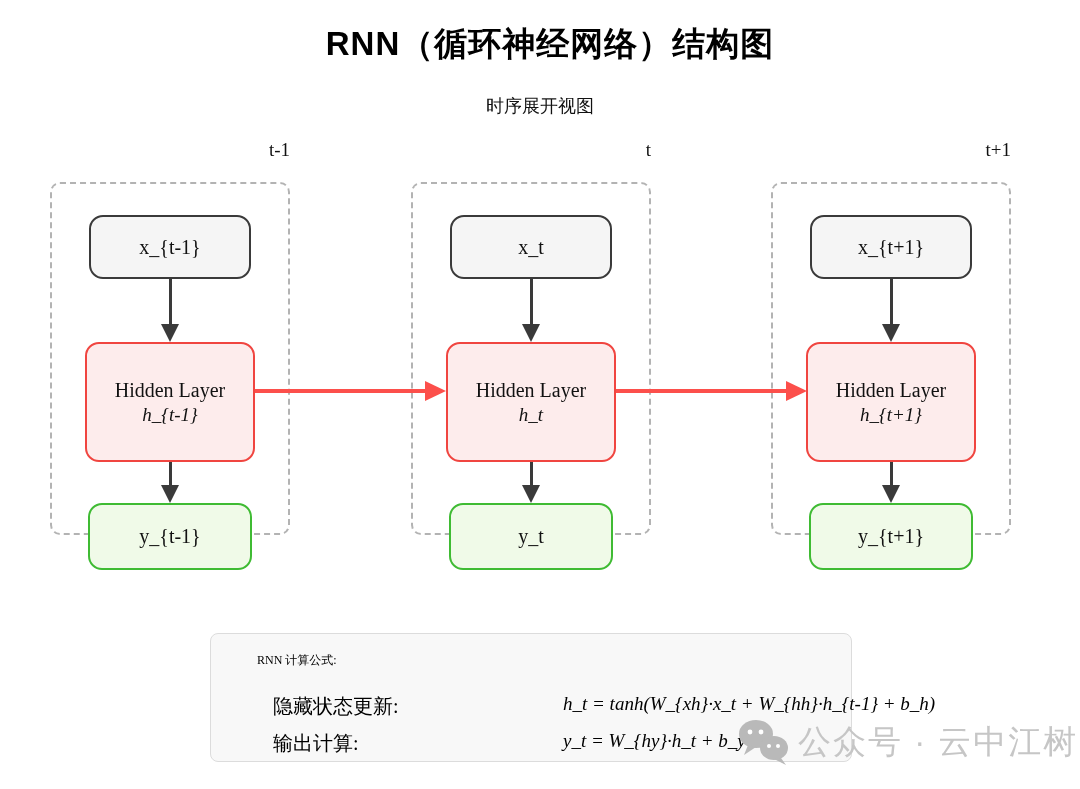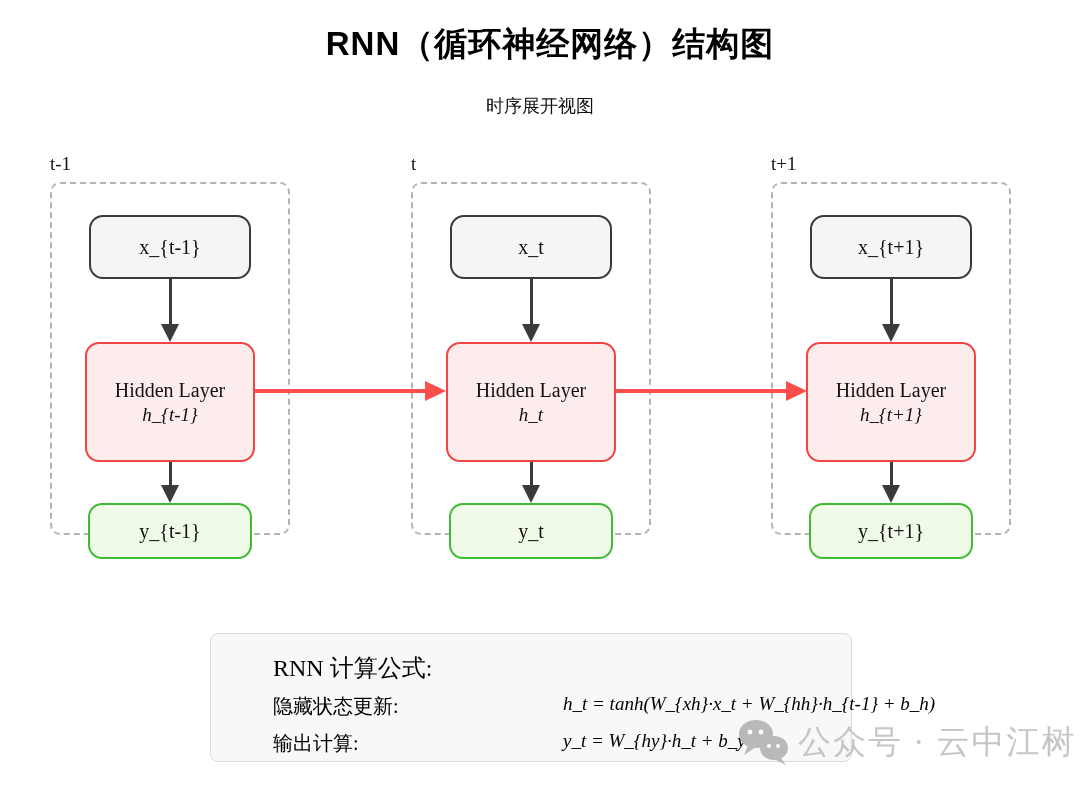--- a/index.html
+++ b/index.html
@@ -20,7 +20,7 @@
   
   .col{position:absolute;top:138px;width:240px;height:435px;}
   .col.c1{left:50px;} .col.c2{left:411px;} .col.c3{left:771px;}
-  .time-label{position:absolute;top:15px;left:0;width:100%;text-align:left;font-size:19px;color:#111;}
+  .time-label{position:absolute;top:1px;left:0;width:100%;text-align:right;font-size:19px;color:#111;}
   .dashed-frame{
     position:absolute;top:44px;left:0;width:236px;height:349px;
     border:2px dashed #b3b3b3;border-radius:10px;

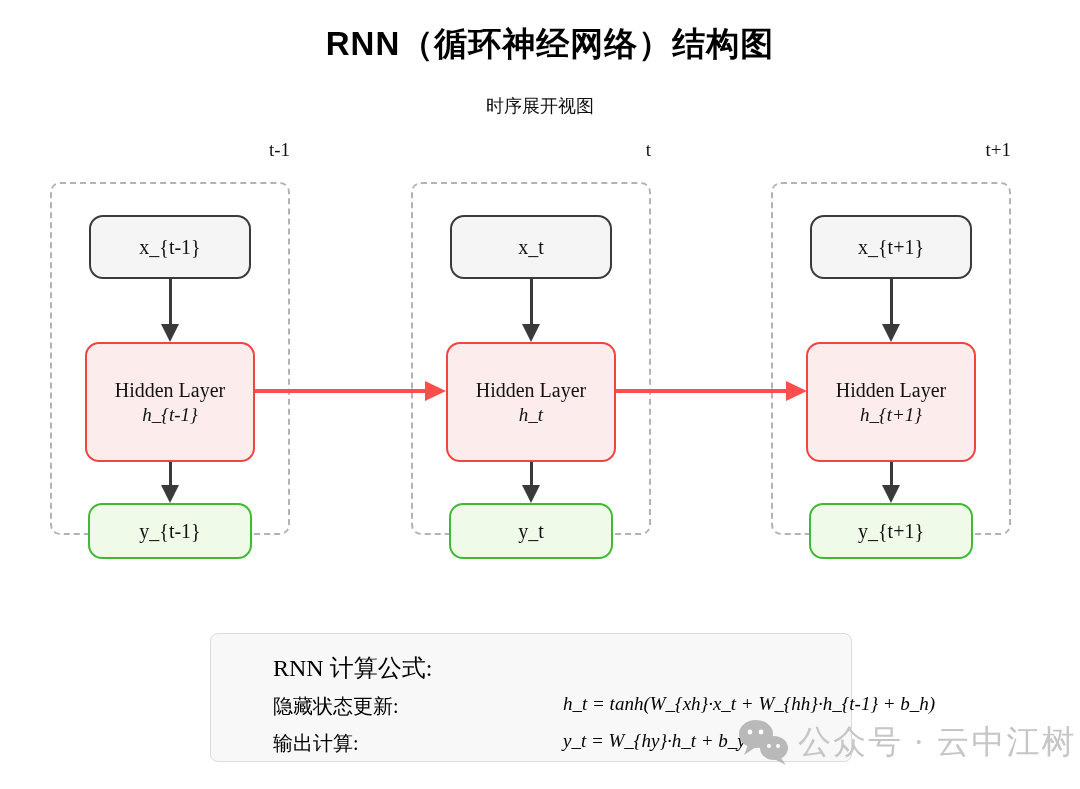--- a/index.html
+++ b/index.html
@@ -40,7 +40,7 @@
   }
   .node.hidden .var{font-style:italic;font-size:19px;}
   .node.output{
-    top:365px;left:38px;width:164px;height:56px;
+    top:365px;left:38px;width:164px;height:67px;
     background:#f0fae8;border:2.5px solid #3fbb33;
   }
   

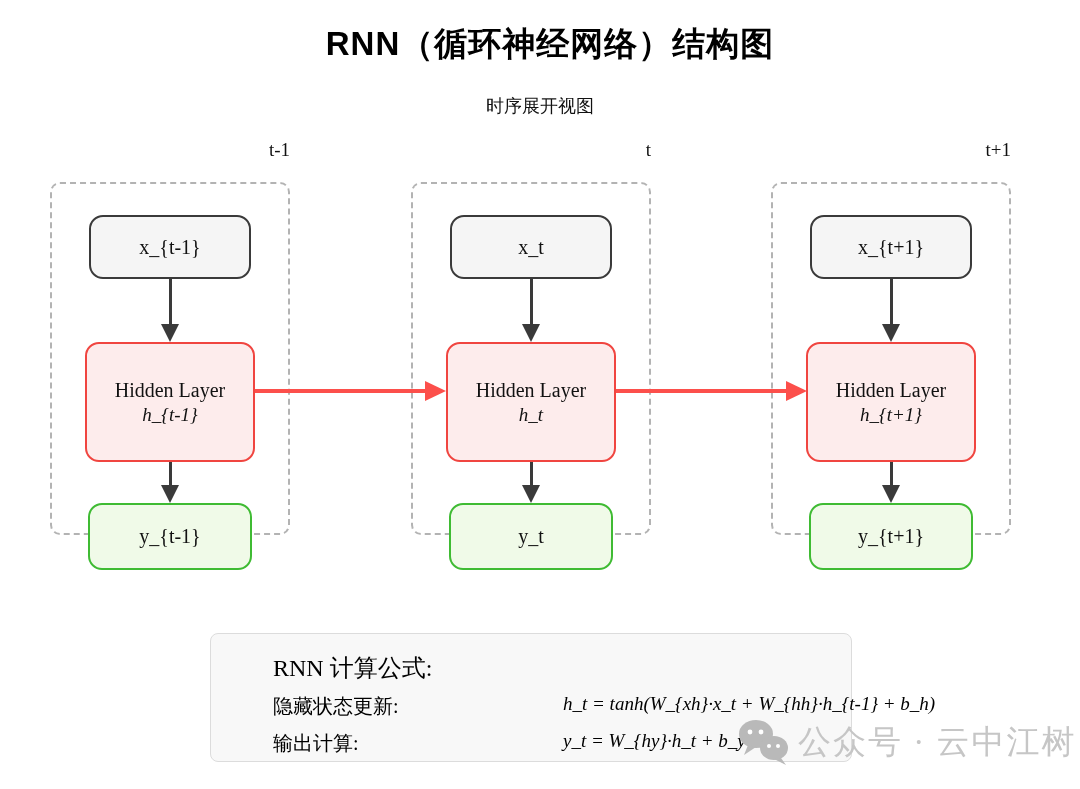--- a/index.html
+++ b/index.html
@@ -66,7 +66,7 @@
     position:absolute;left:210px;top:633px;width:640px;height:127px;
     background:#f8f8f8;border:1px solid #dcdcdc;border-radius:8px;z-index:1;
   }
-  .f-heading{position:absolute;left:62px;top:18px;font-size:24px;color:#000;white-space:nowrap;}
+  .f-heading{position:absolute;left:46px;top:18px;font-size:12px;color:#000;white-space:nowrap;}
   .f-row{position:absolute;left:62px;white-space:nowrap;font-size:20px;}
   .f-row.r1{top:59px;} .f-row.r2{top:96px;}
   .f-label{display:inline-block;min-width:228px;color:#000;}

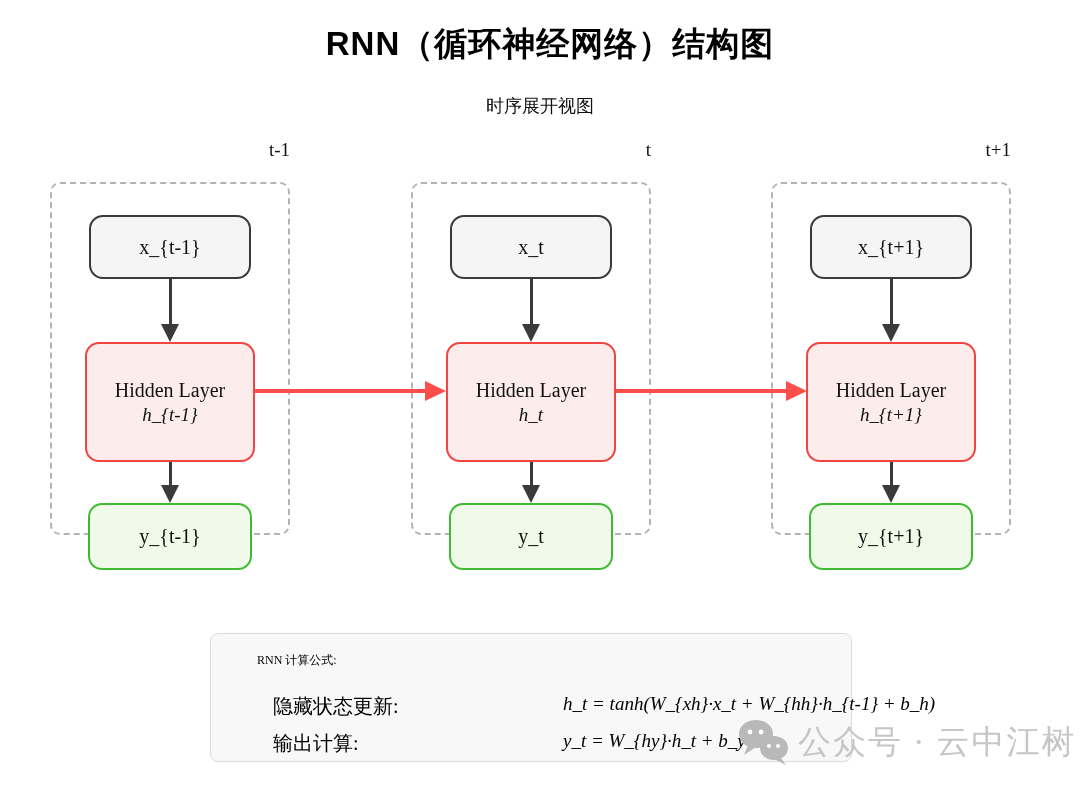--- a/index.html
+++ b/index.html
@@ -76,7 +76,7 @@
   .wm-icon{width:52px;height:48px;flex:0 0 auto;}
   .wm-text{
     margin-left:8px;font-size:33px;color:#c6c6c6;letter-spacing:2px;white-space:nowrap;
-    font-family:Liberation Serif, serif;
+    font-family:Liberation Sans, sans-serif;
   }
 </style>
 </head>

